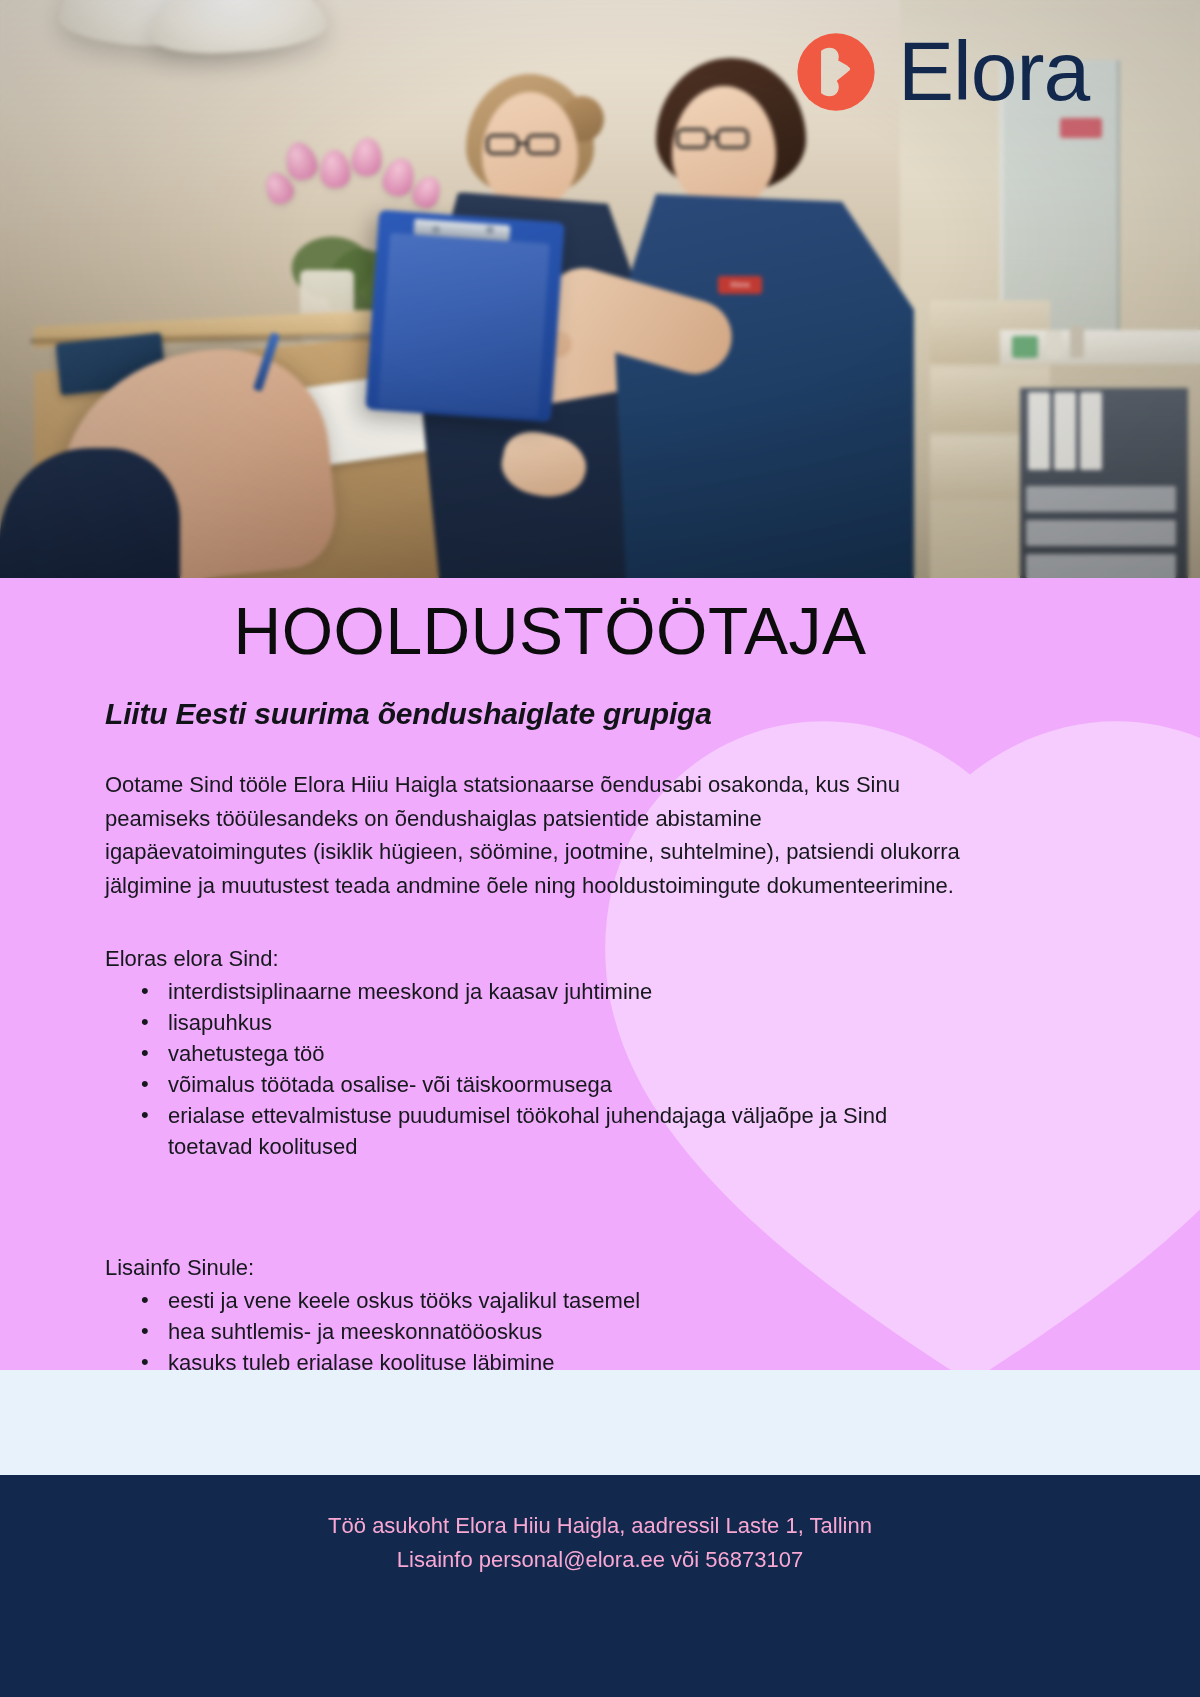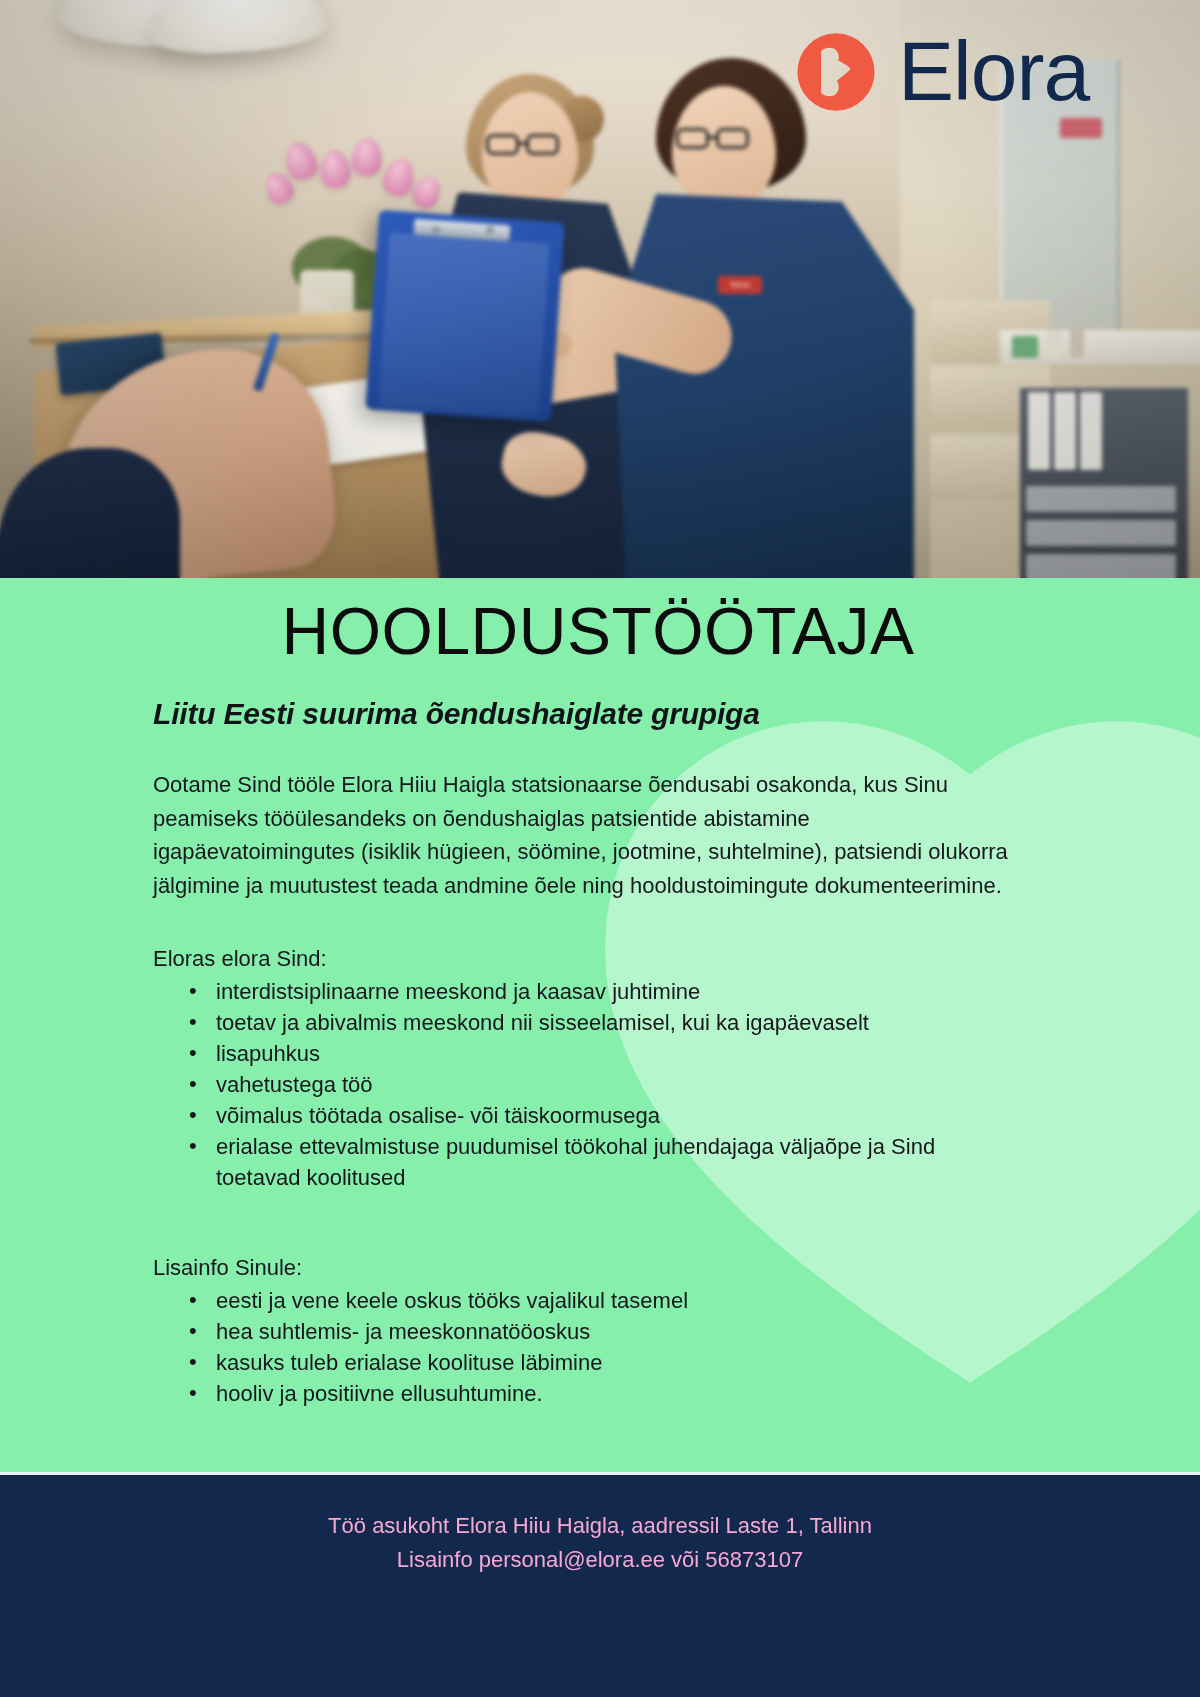--- a/index.html
+++ b/index.html
@@ -324,10 +324,9 @@
   
   .panel {
     position: absolute;
-    top: 578px; left: 0; width: 1200px; height: 894px;
-    background: #86efac;
+    top: 578px; left: 0; width: 1200px; height: 792px;
+    background: #f0abfc;
     overflow: hidden;
-    padding-left: 48px;
   }
   
   .watermark {

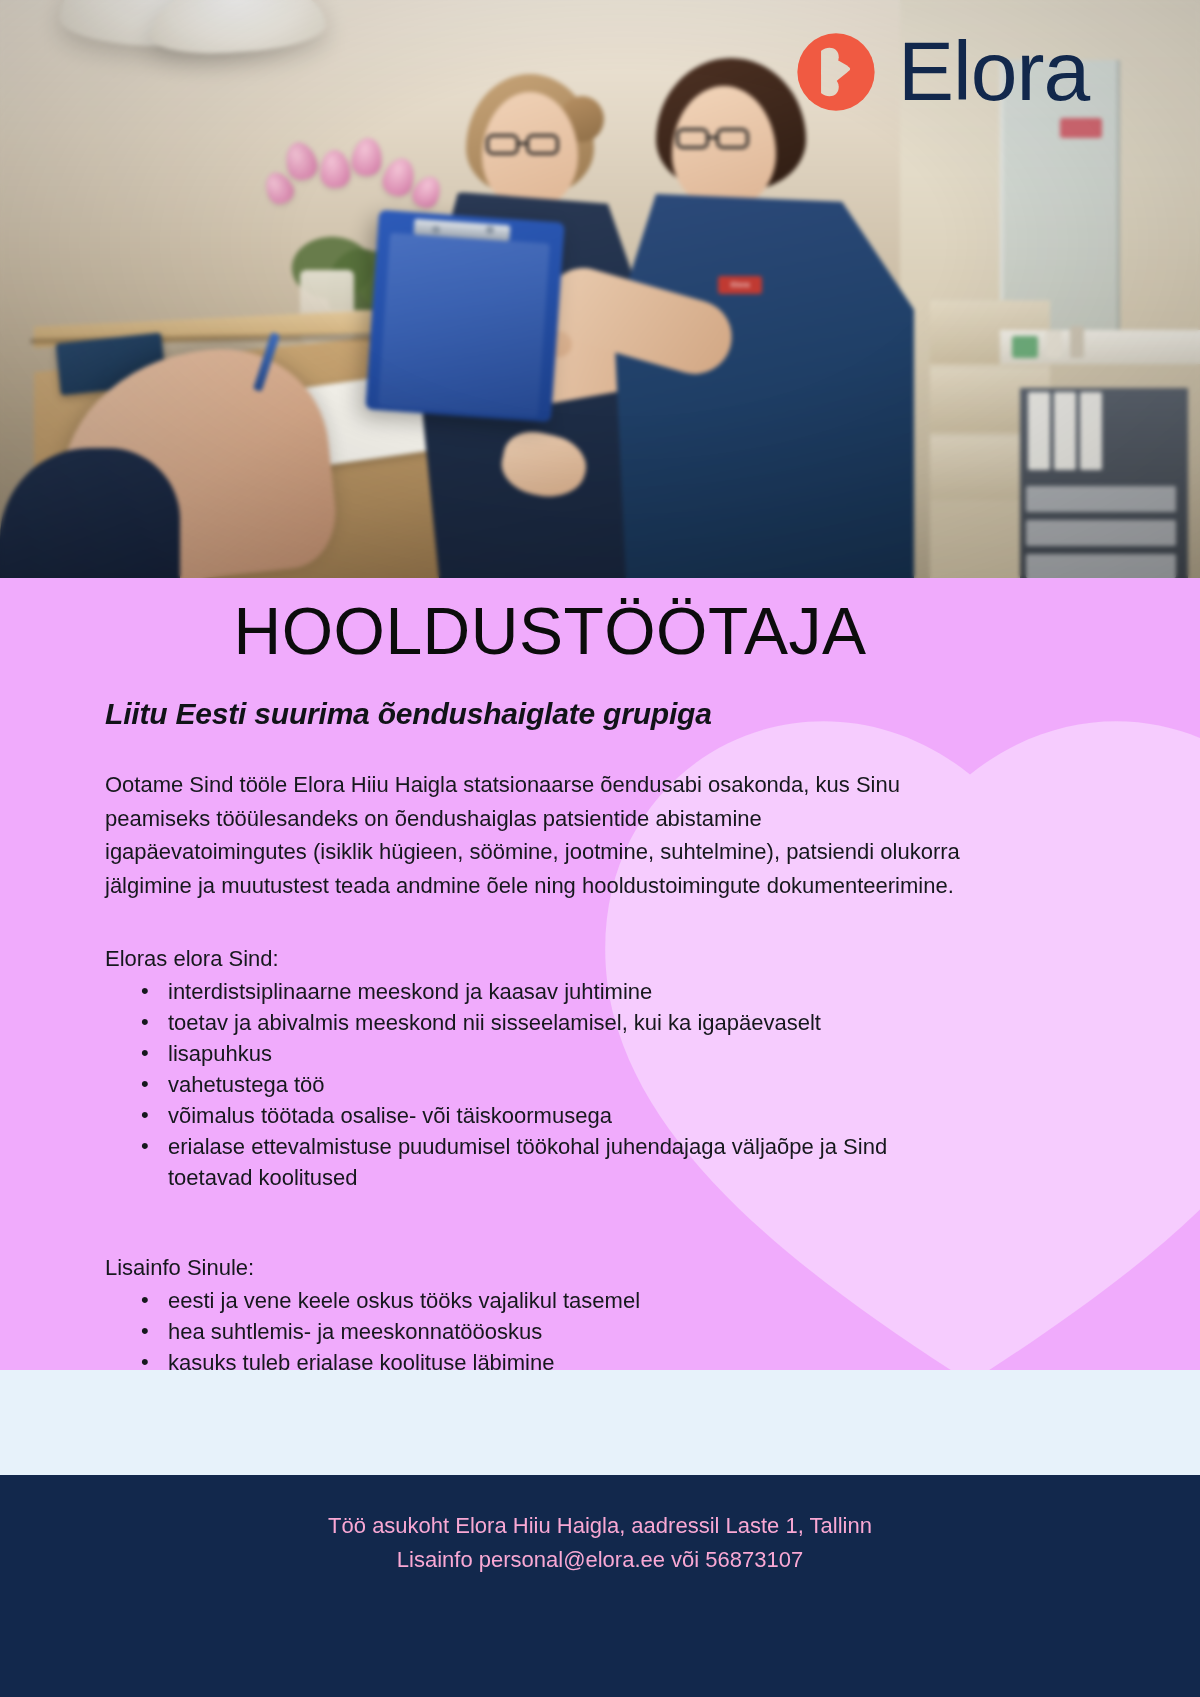--- a/index.html
+++ b/index.html
@@ -539,7 +539,6 @@
       <div class="sec1-label">Eloras elora Sind:</div>
       <ul class="sec1-list">
         <li>interdistsiplinaarne meeskond ja kaasav juhtimine</li>
-        <li>toetav ja abivalmis meeskond nii sisseelamisel, kui ka igapäevaselt</li>
         <li>lisapuhkus</li>
         <li>vahetustega töö</li>
         <li>võimalus töötada osalise- või täiskoormusega</li>

